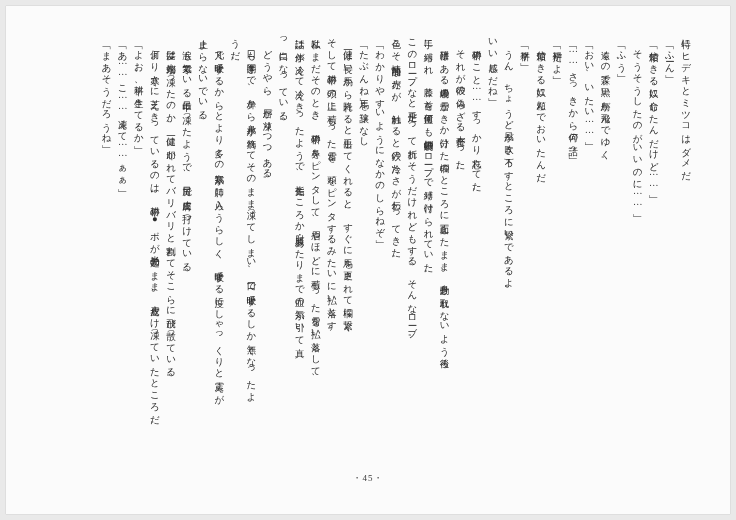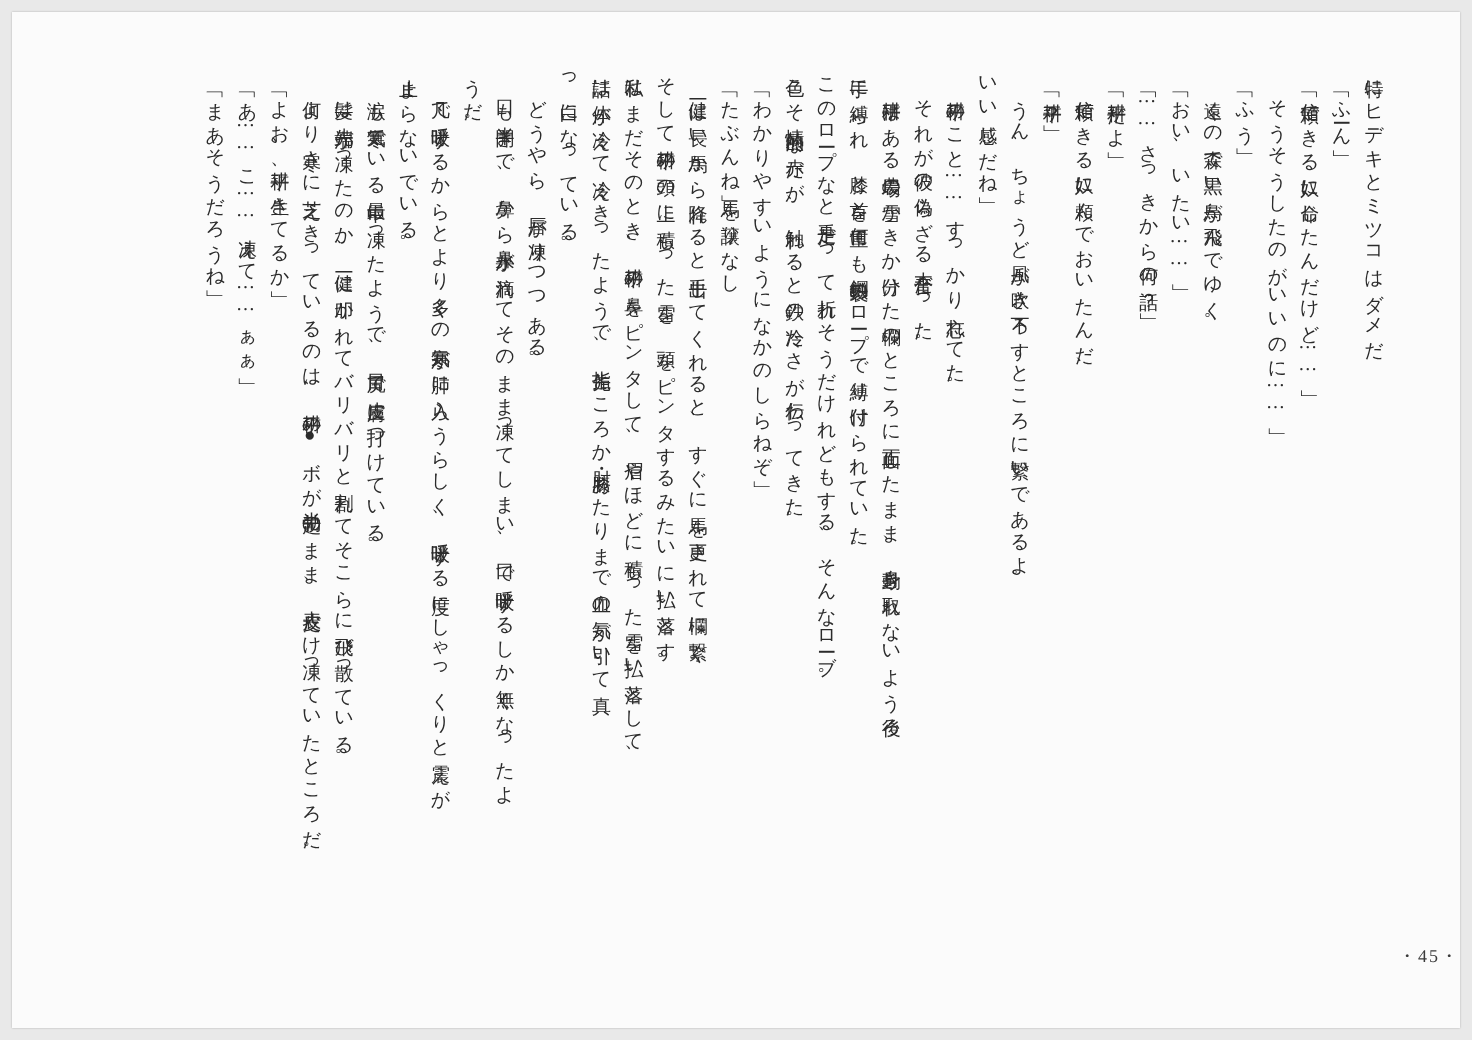--- a/index.html
+++ b/index.html
@@ -55,7 +55,7 @@
     left: 0;
     right: 0;
     top: 466px;
-    text-align: right;
+    text-align: center;
     font-size: 9px;
     color: #3a3a3a;
     letter-spacing: 1px;

